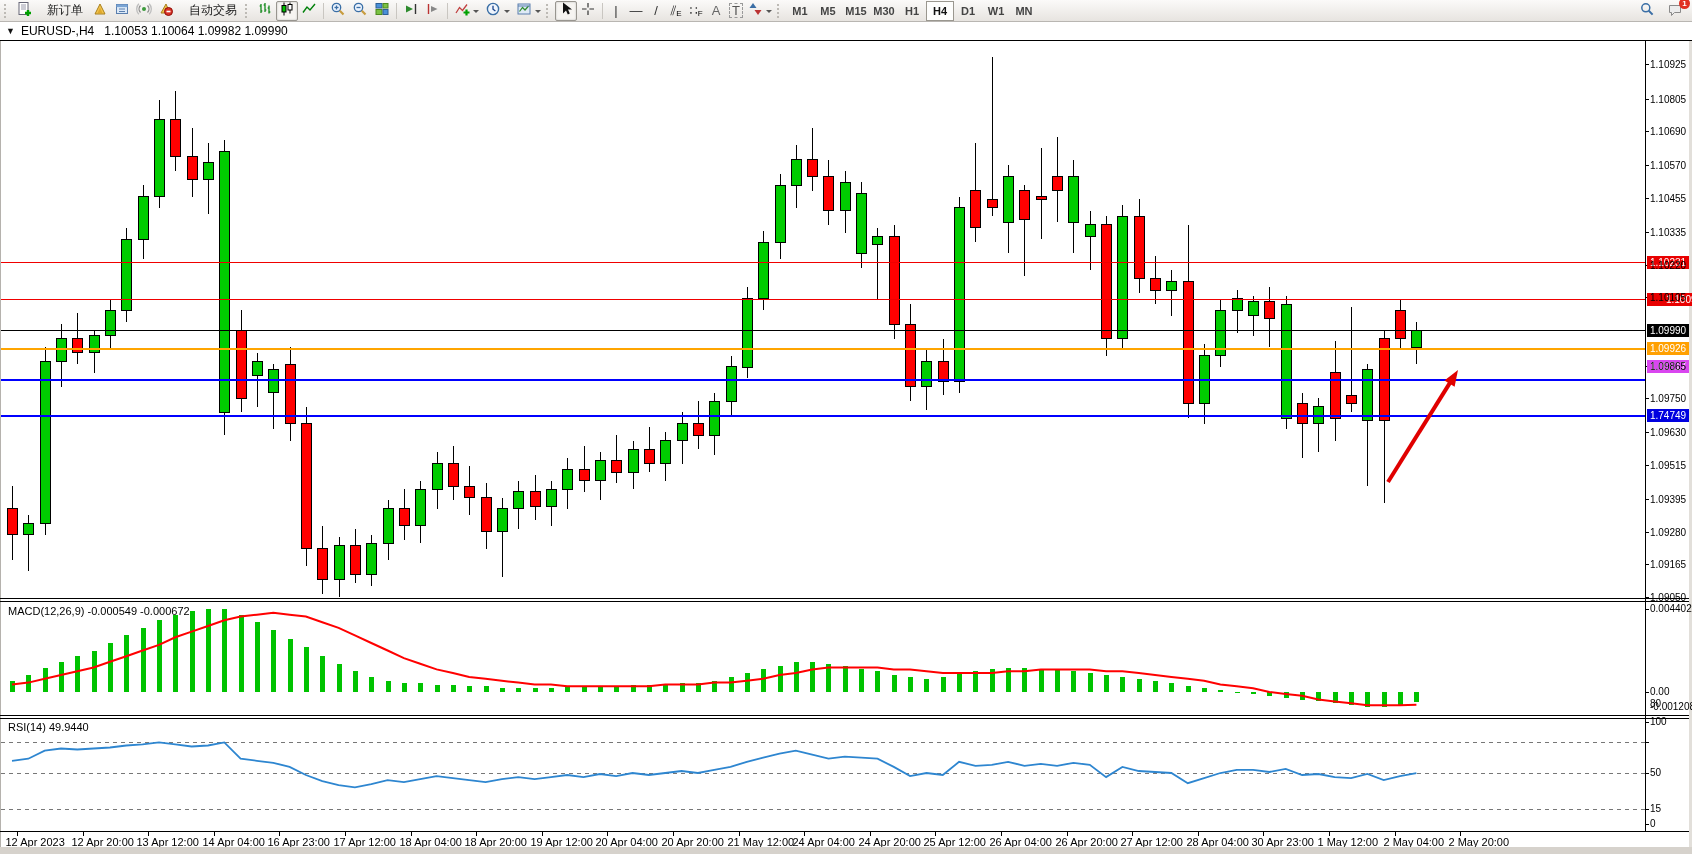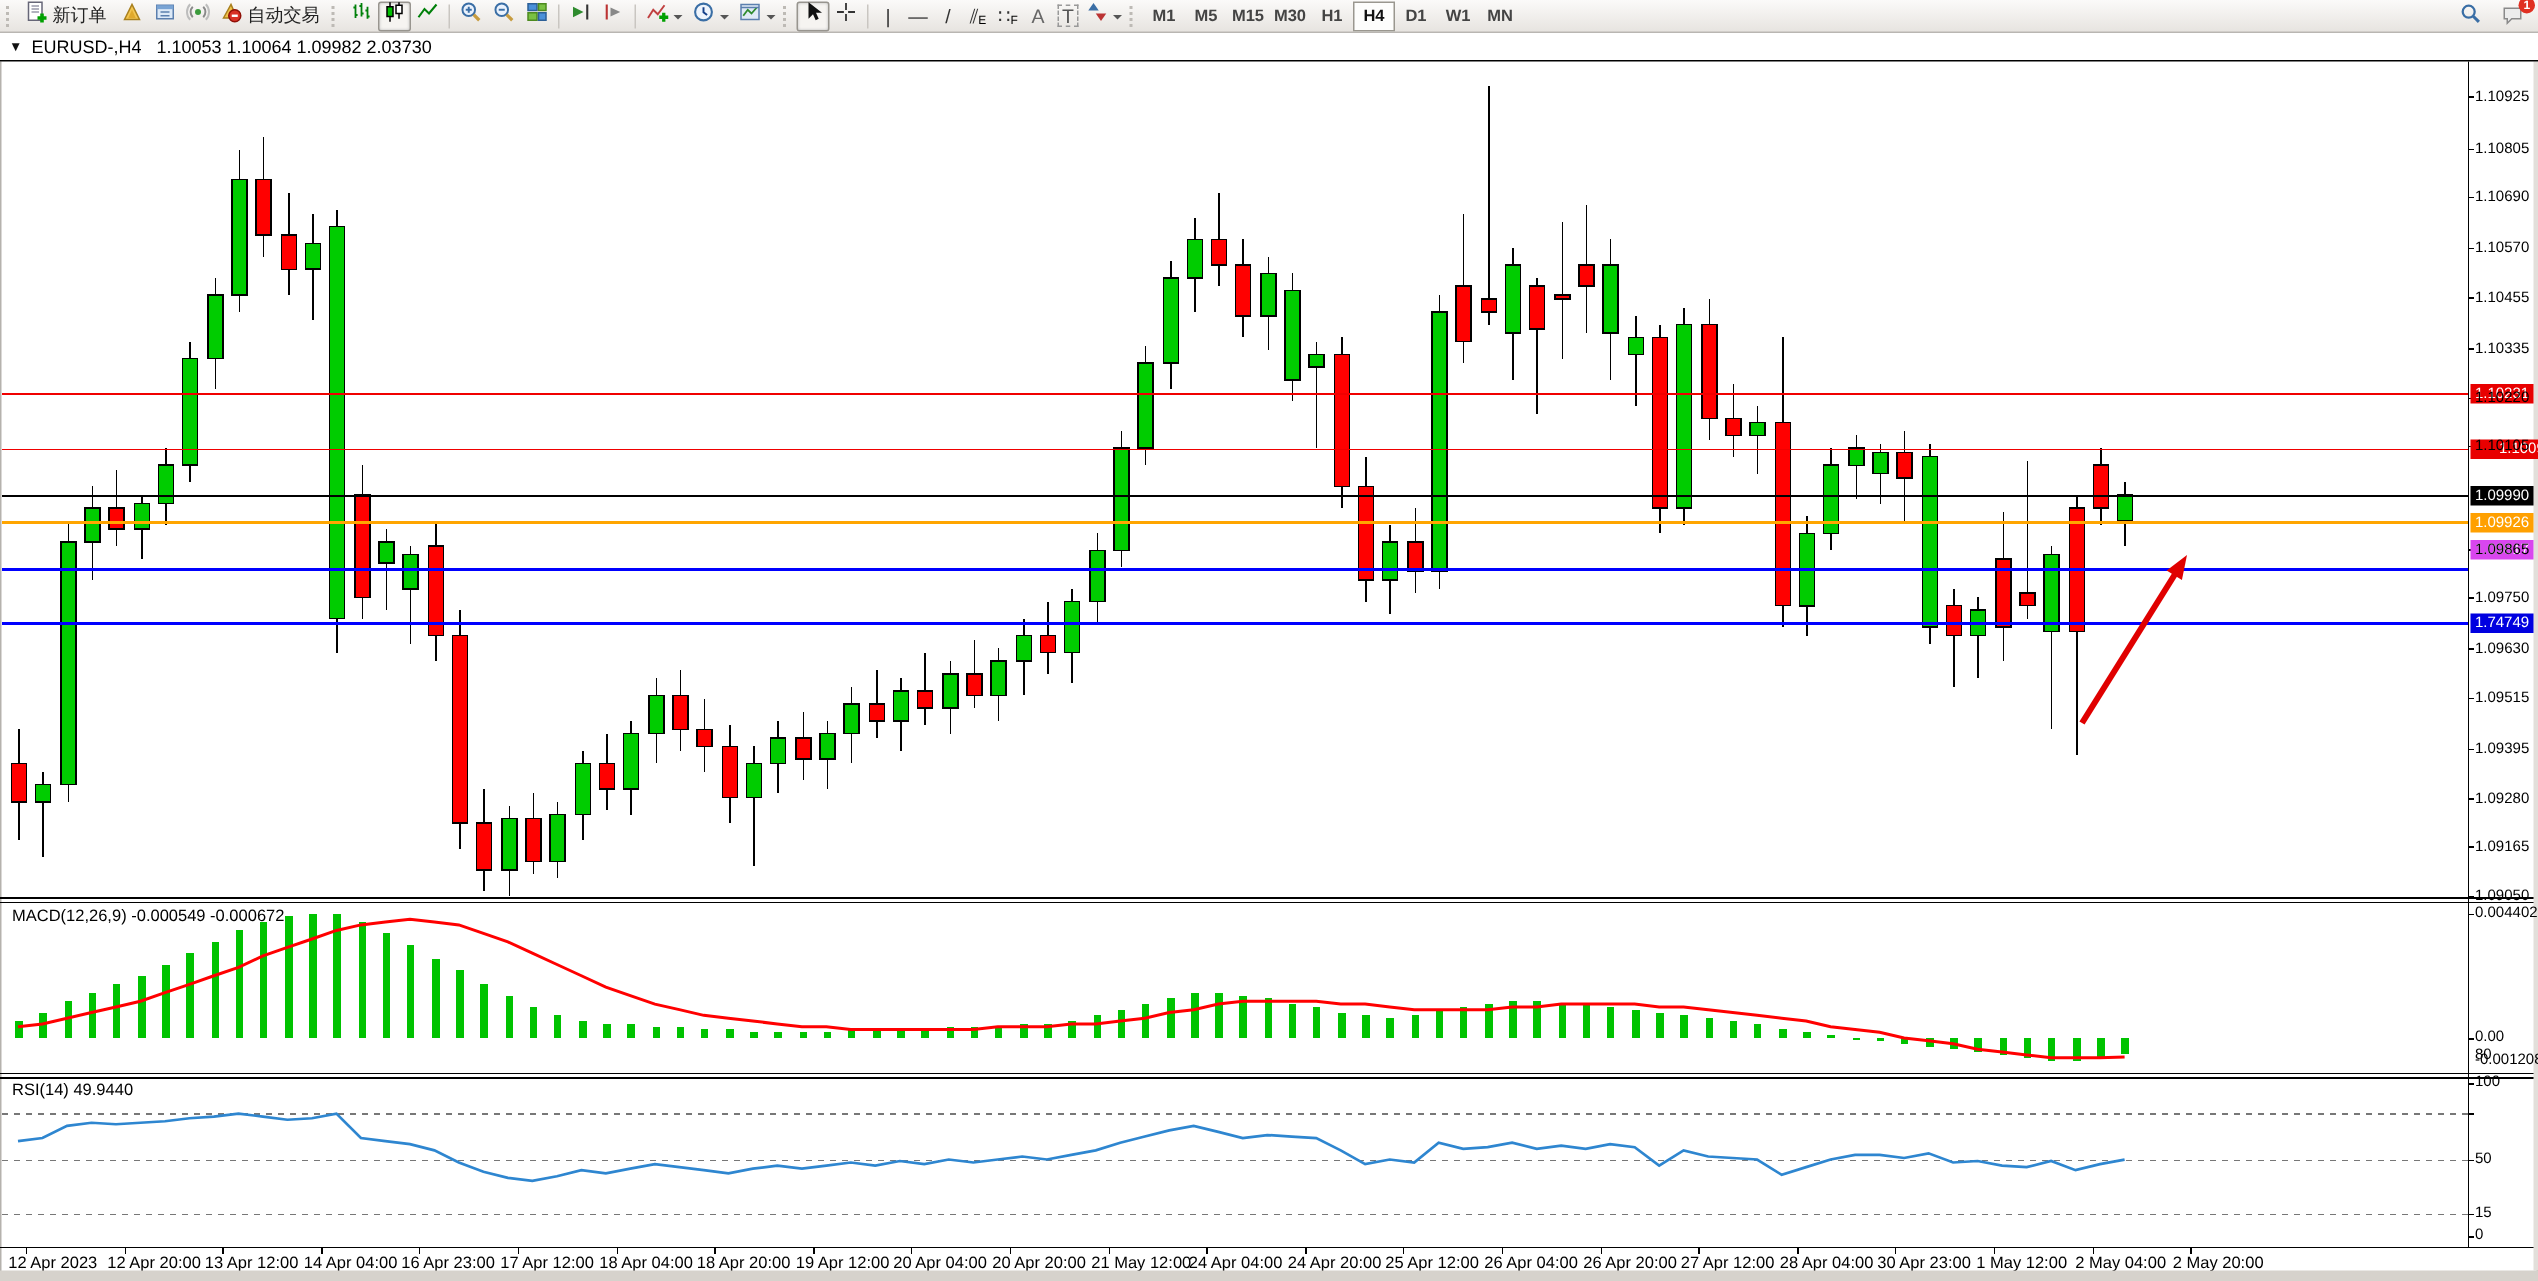--- a/index.html
+++ b/index.html
@@ -13,7 +13,7 @@
   .tsep{width:1px;height:16px;background:#c9c6c1;margin:0 3px;}
   .tbtn{height:20px;min-width:20px;display:flex;align-items:center;justify-content:center;
     padding:0 2px;border:1px solid transparent;border-radius:2px;cursor:default;box-sizing:border-box;}
-  .tbtn.labeled{padding:0 5px 0 2px;gap:3px;}
+  .tbtn.labeled{padding:0 5px 0 2px;gap:15px;}
   .tbtn .cap{font-size:12px;color:#222;}
   .tbtn.active{background:#f6f4f1;border-color:#98958f;box-shadow:inset 0 0 2px #bbb;}
   .tf{font-size:11px;font-weight:bold;color:#444;width:26px;height:18px;display:flex;

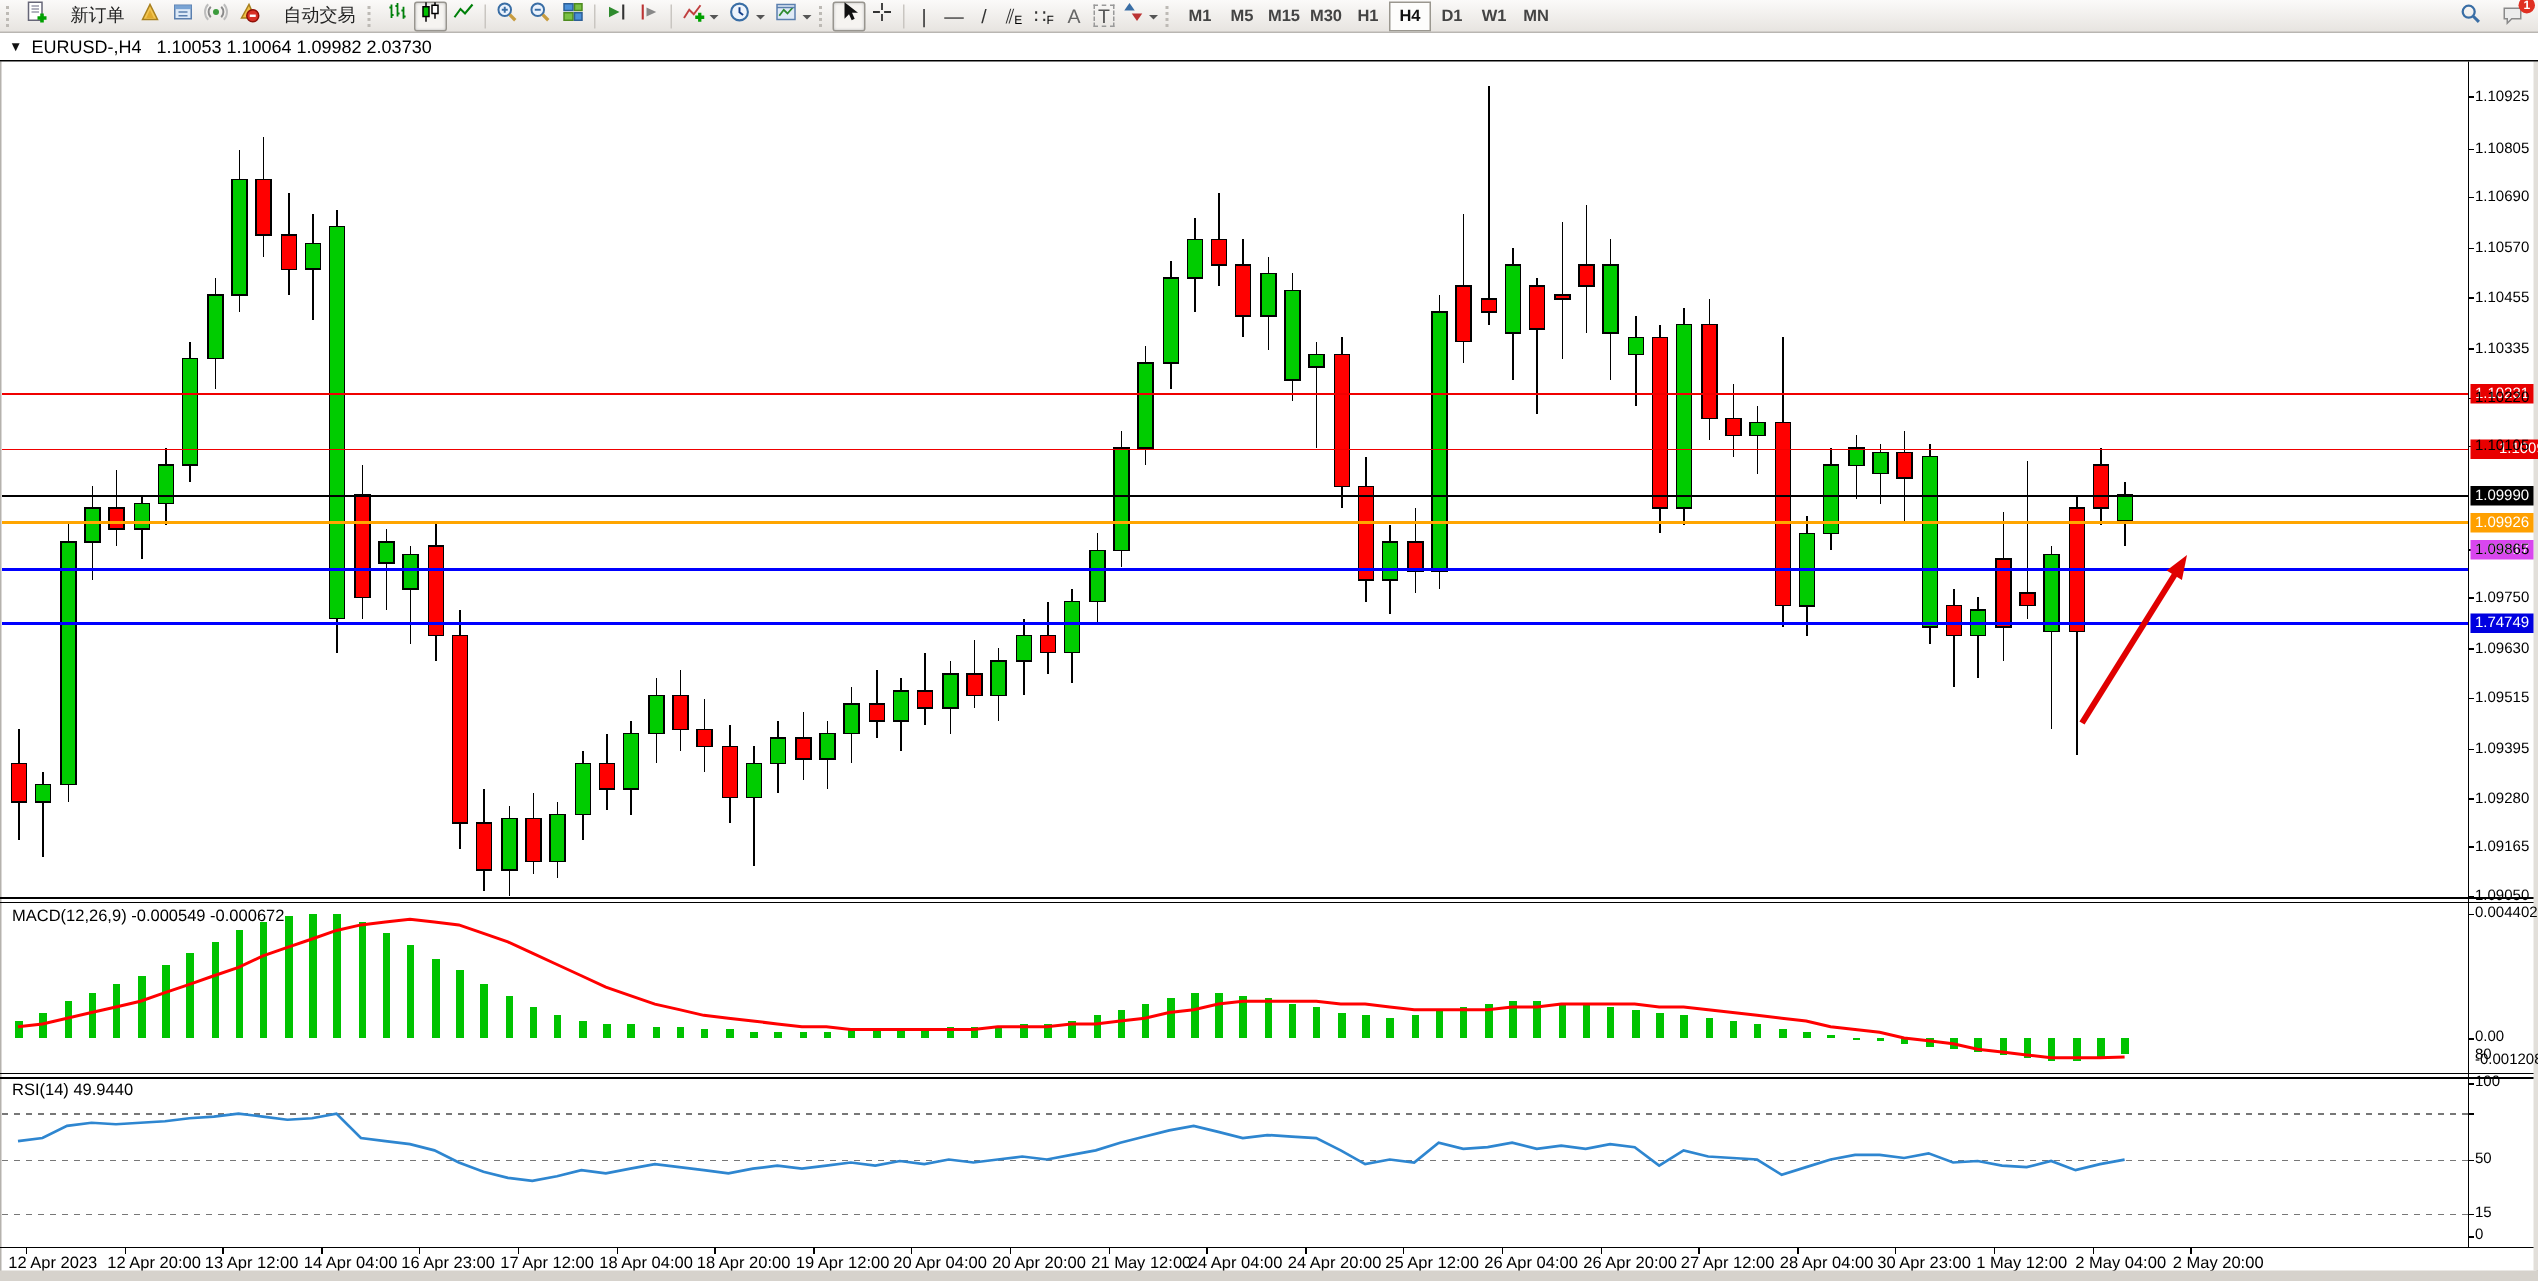--- a/index.html
+++ b/index.html
@@ -290,7 +290,7 @@
 <div class="titlestrip">
   <span class="tri">▼</span>
   <span class="sym">EURUSD-,H4</span>
-  <span>1.10053 1.10064 1.09982 2.03730</span>
+  <span>1.10053 1.10064 1.09982 1.09990</span>
 </div>
 
 <svg id="chart-svg" width="1692" height="854" shape-rendering="crispEdges">

